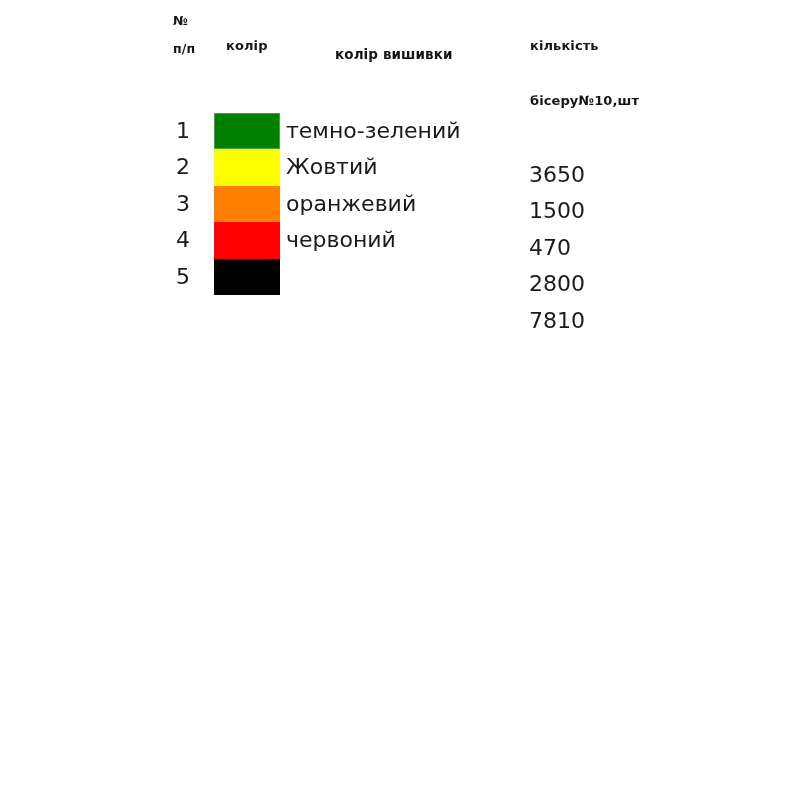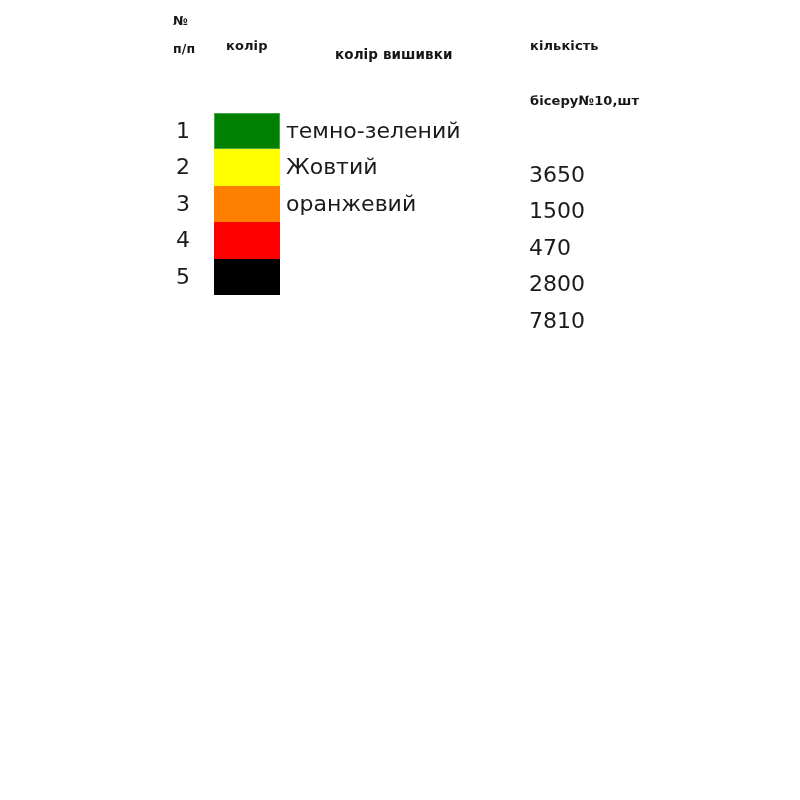--- a/index.html
+++ b/index.html
@@ -151,6 +151,7 @@
 
     <div class="row row-3">
       <div class="cell cell-index">4</div>
+      <div class="cell cell-name">червоний</div>
       <div class="cell cell-qty">2800</div>
     </div>
 

